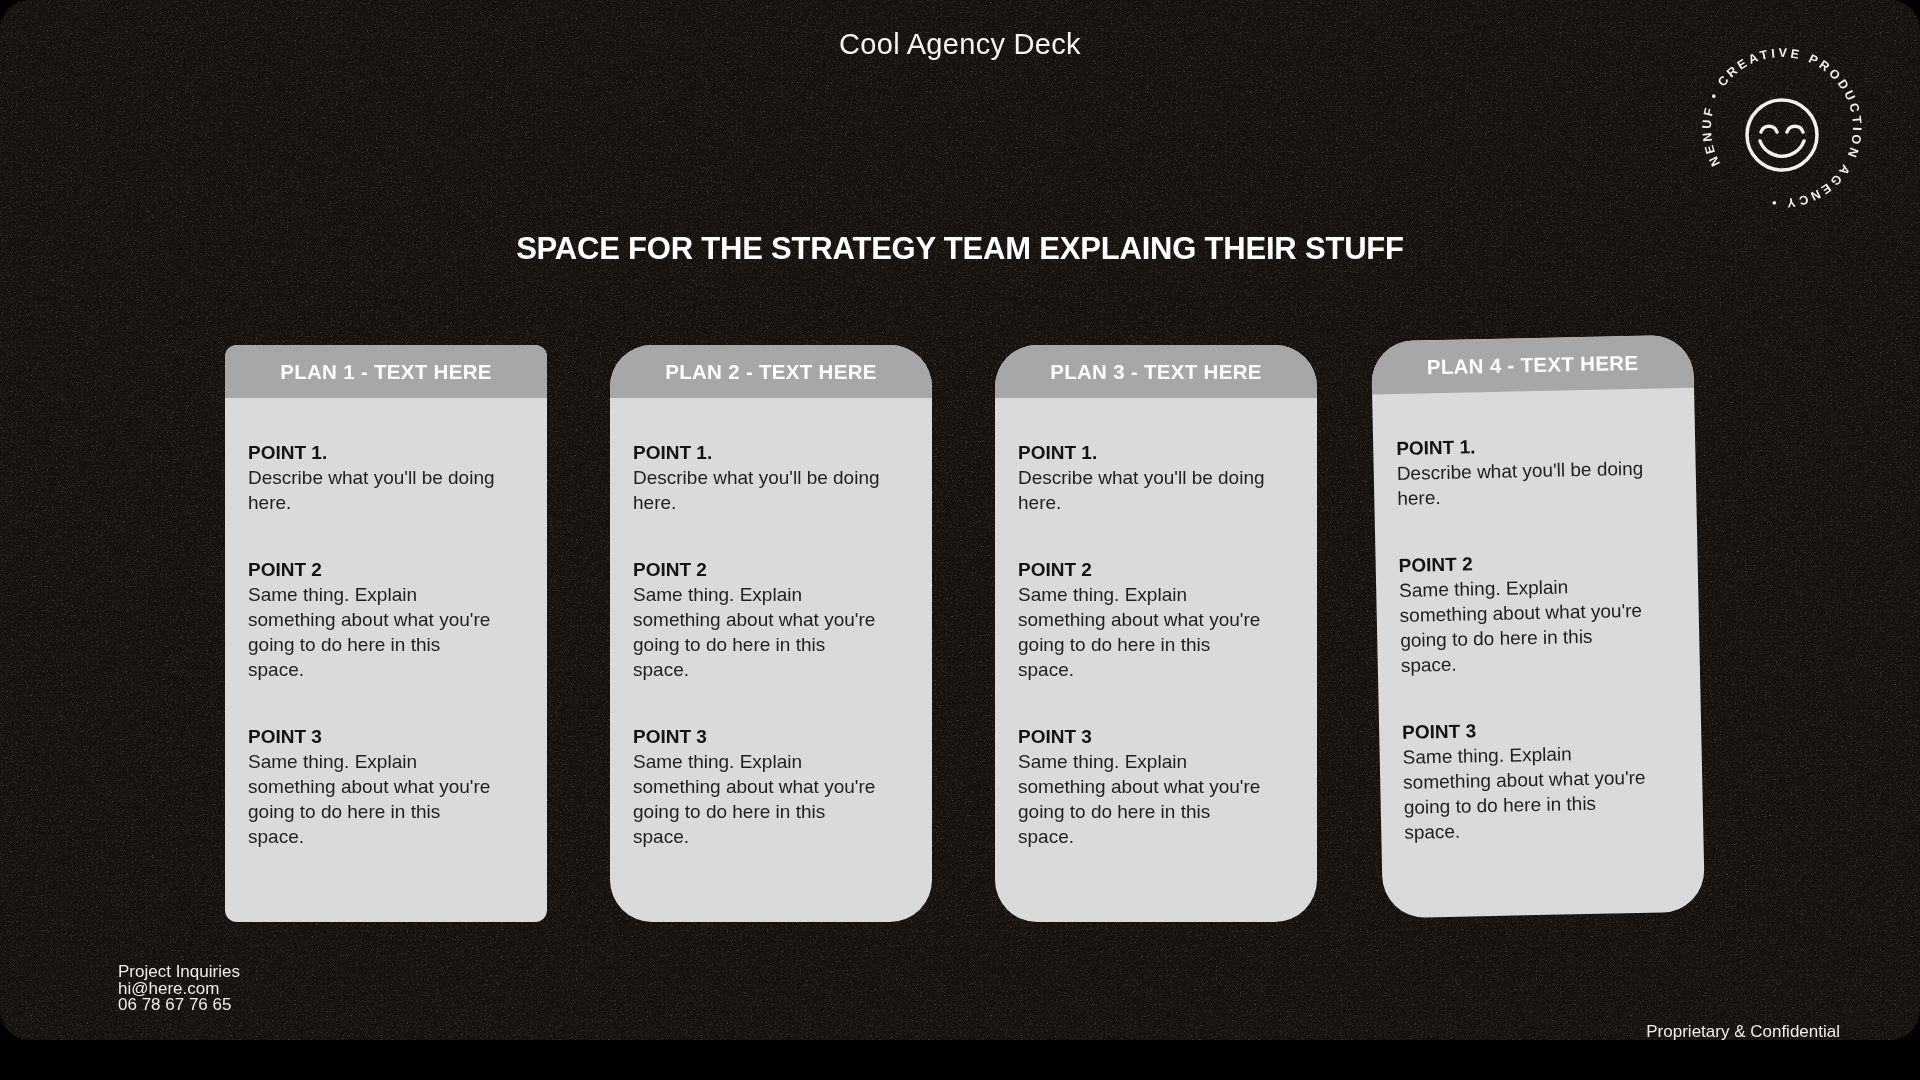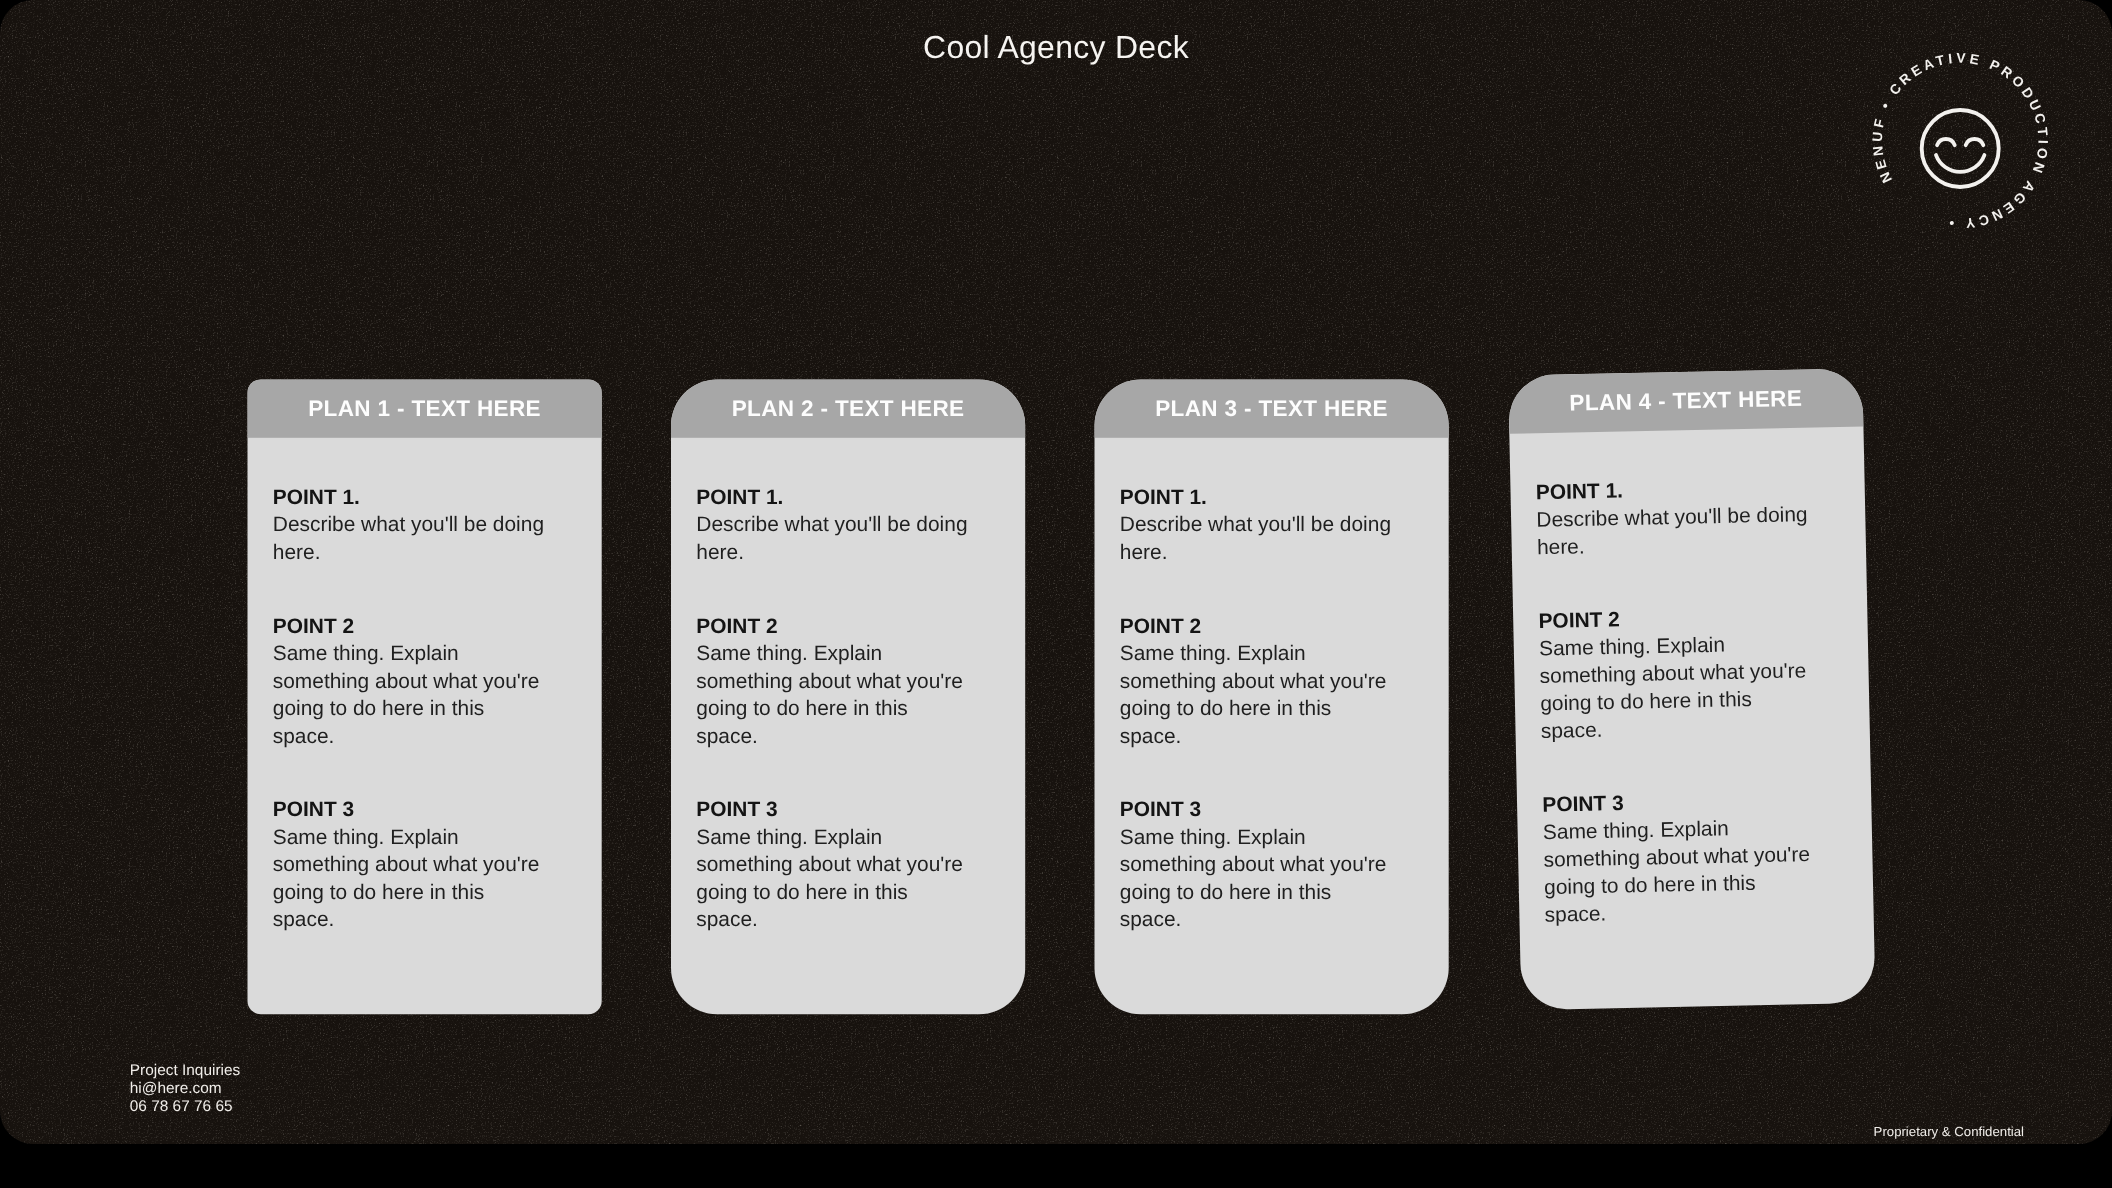--- a/index.html
+++ b/index.html
@@ -101,6 +101,7 @@
     </svg>
   </div>
 
+  <h1 class="heading">SPACE FOR THE STRATEGY TEAM EXPLAING THEIR STUFF</h1>
 
   <section class="card card-1">
     <header class="card-header">PLAN 1 - TEXT HERE</header>

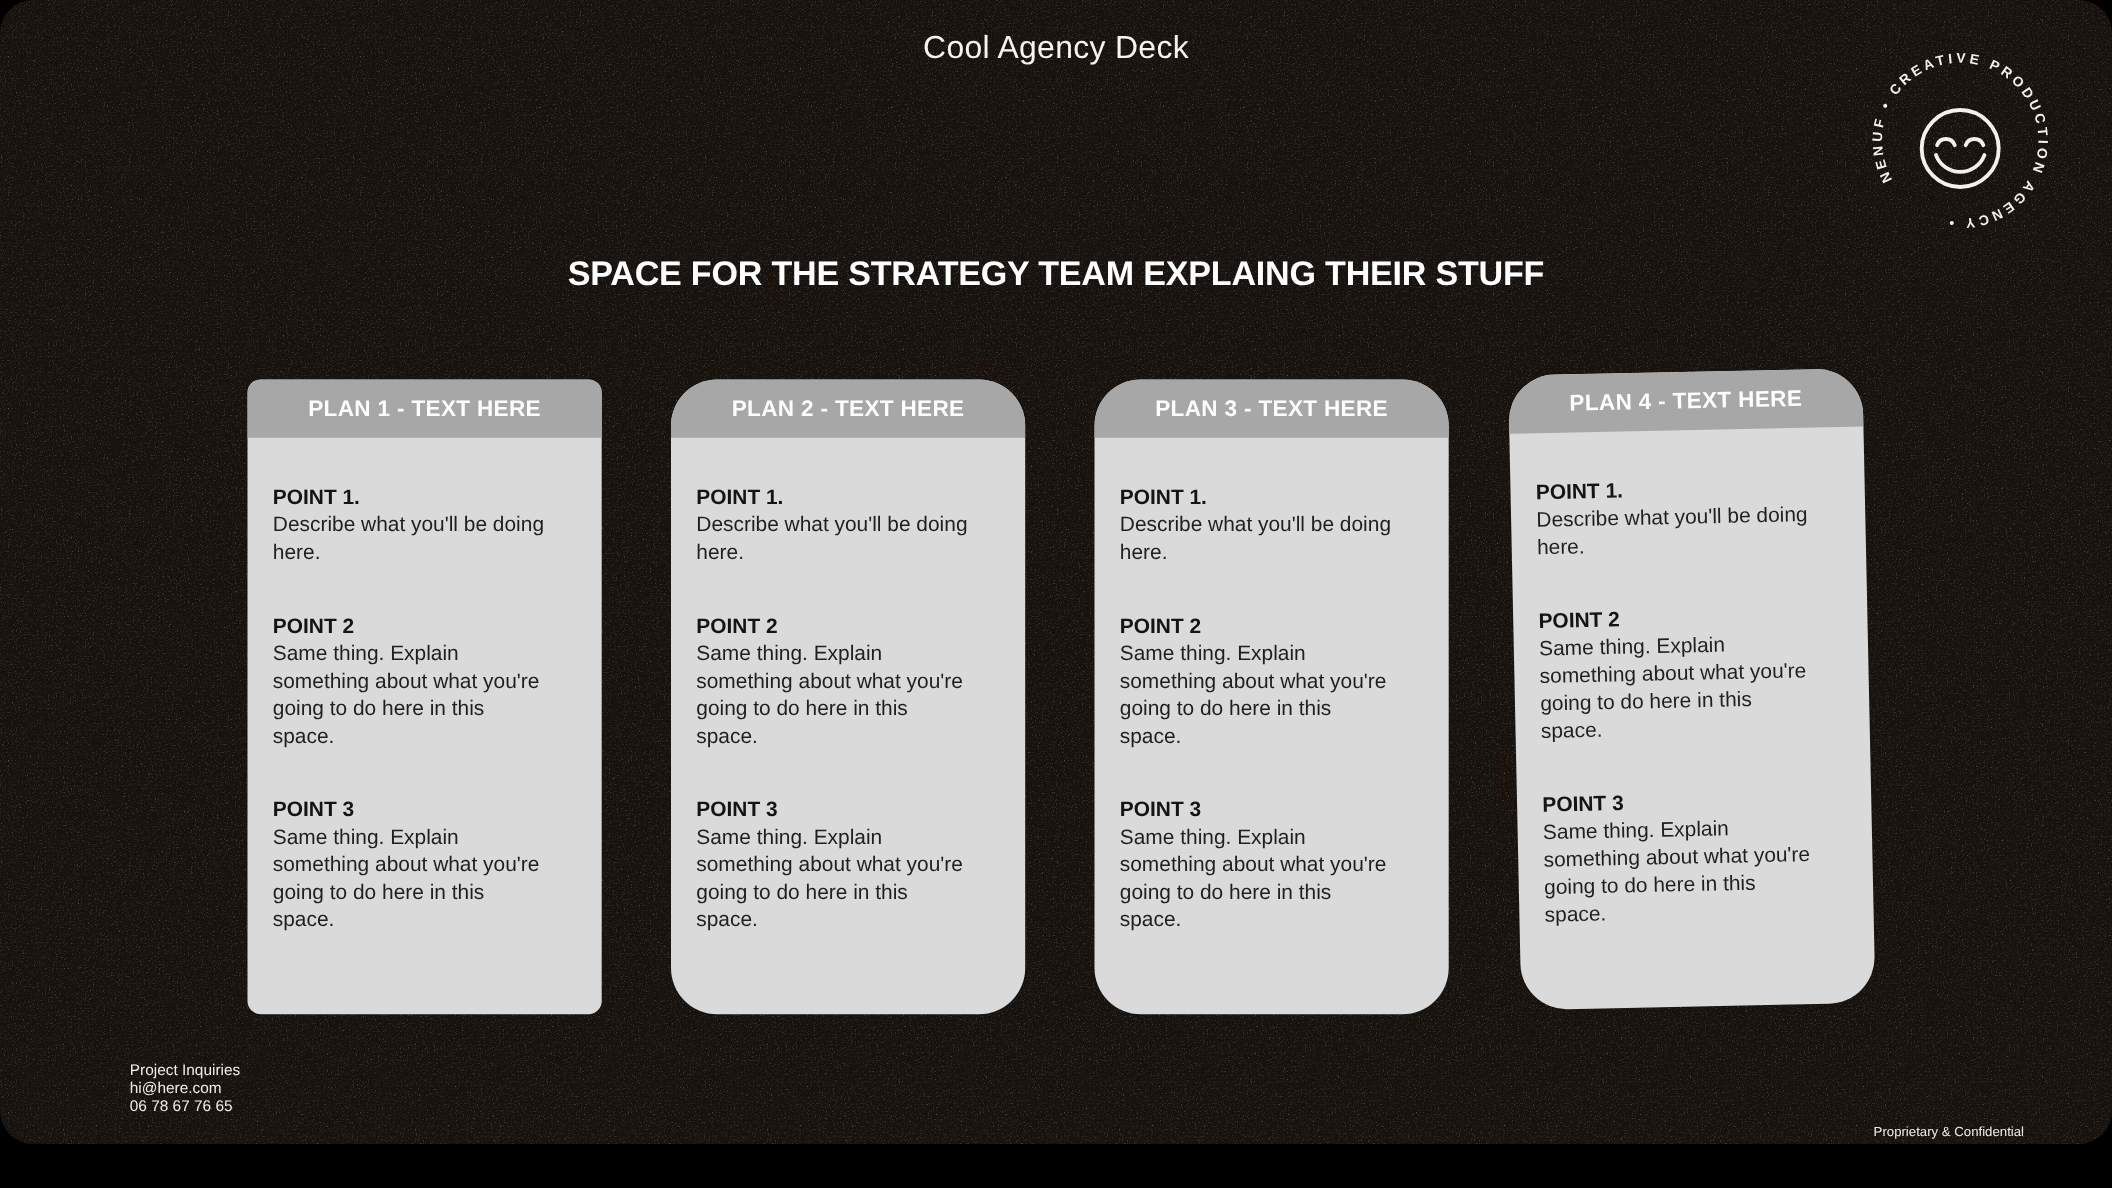--- a/index.html
+++ b/index.html
@@ -61,7 +61,7 @@
 
   .contact {
     position: absolute; left: 118px; top: 964px; z-index: 2;
-    color: #f0ede9; font-size: 14px; line-height: 16.5px; font-weight: 400;
+    color: #f0ede9; font-size: 17px; line-height: 16.5px; font-weight: 400;
   }
 
   .confidential {

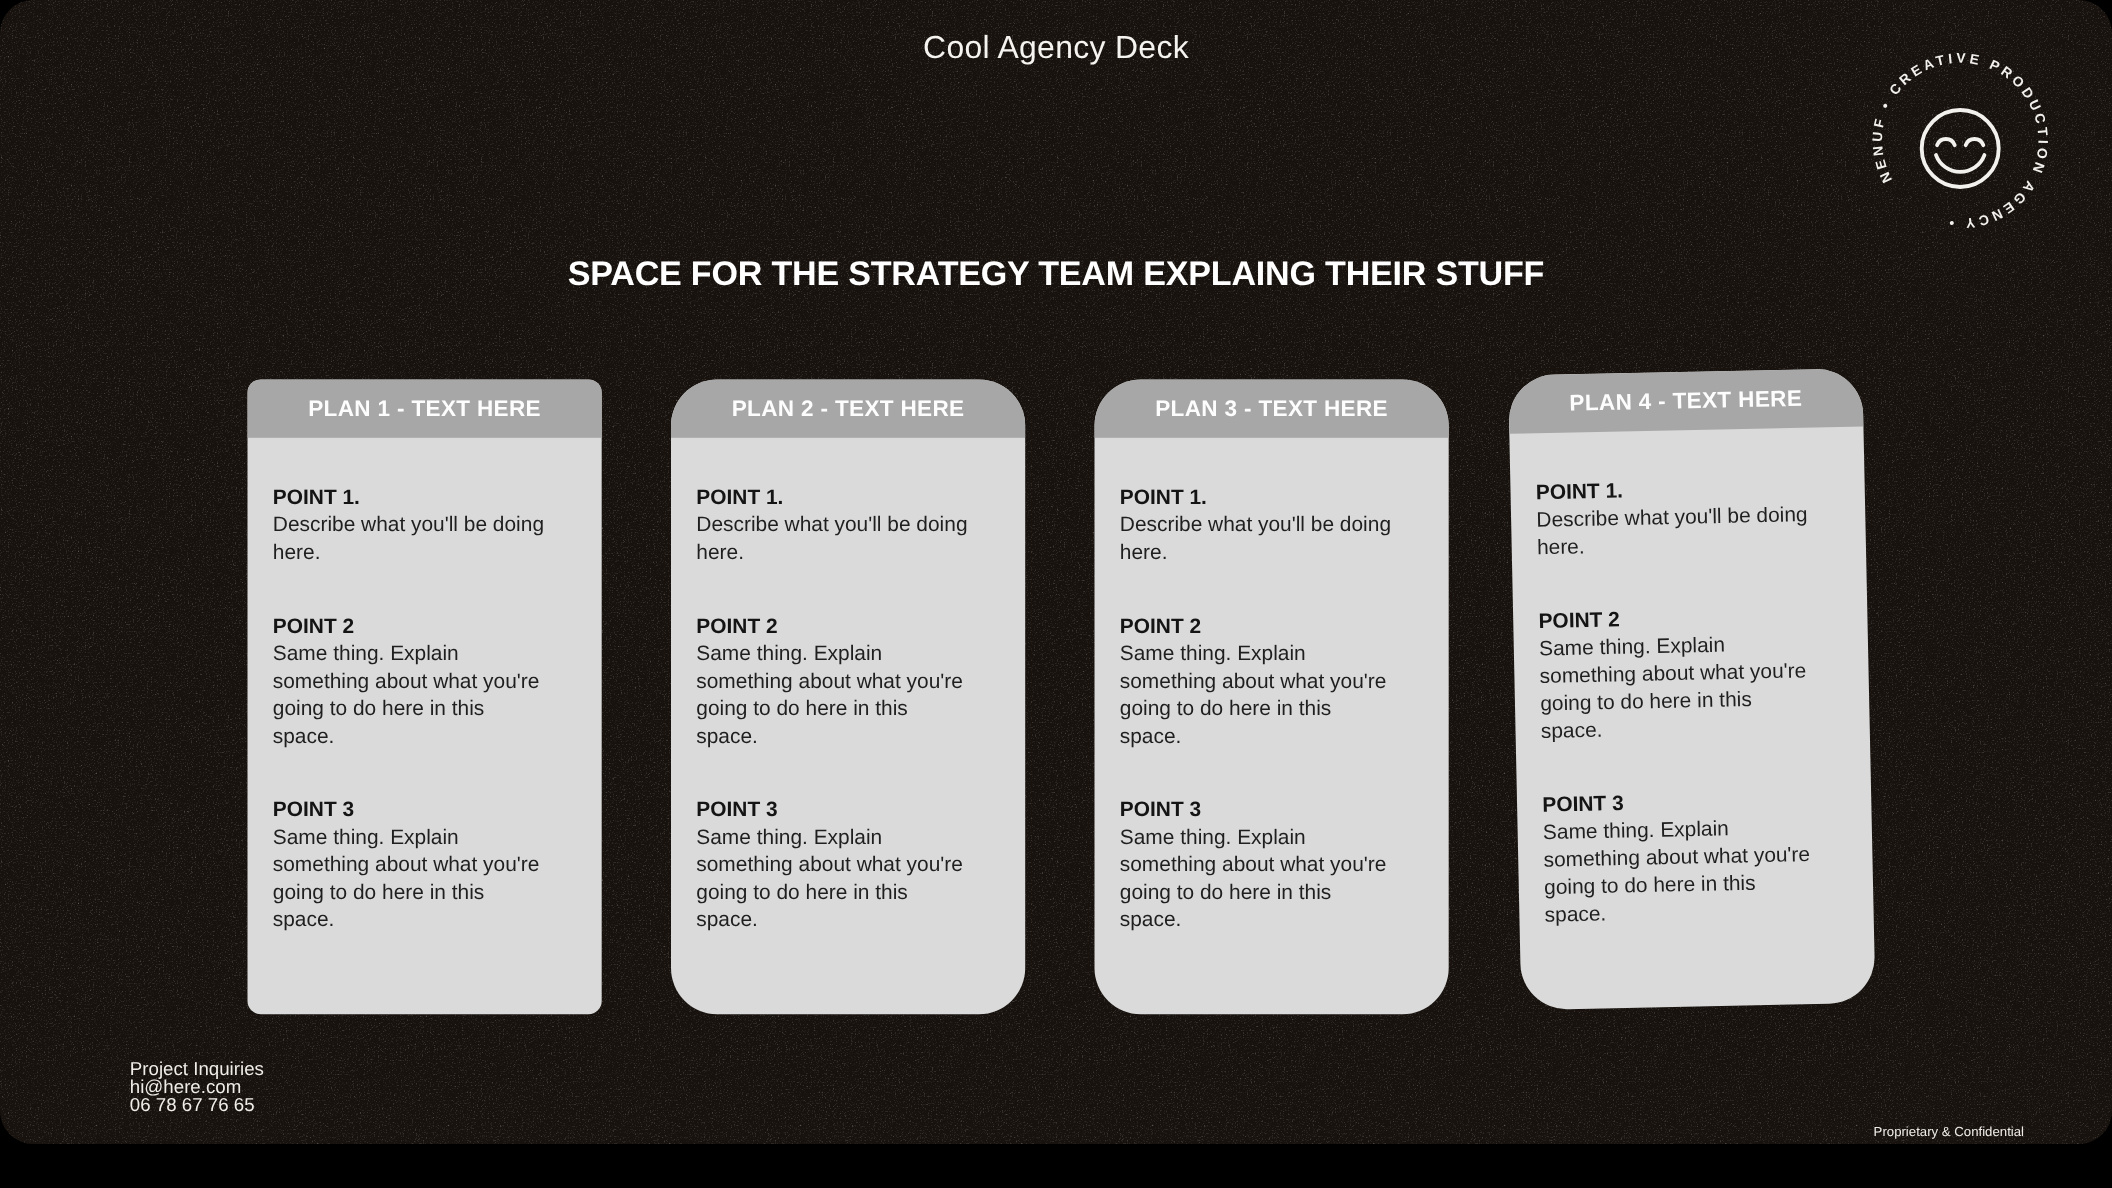--- a/index.html
+++ b/index.html
@@ -66,7 +66,7 @@
 
   .confidential {
     position: absolute; right: 80px; top: 1022px; z-index: 2;
-    color: #f0ede9; font-size: 12px; font-weight: 400;
+    color: #f0ede9; font-size: 17px; font-weight: 400;
   }
 </style>
 </head>

